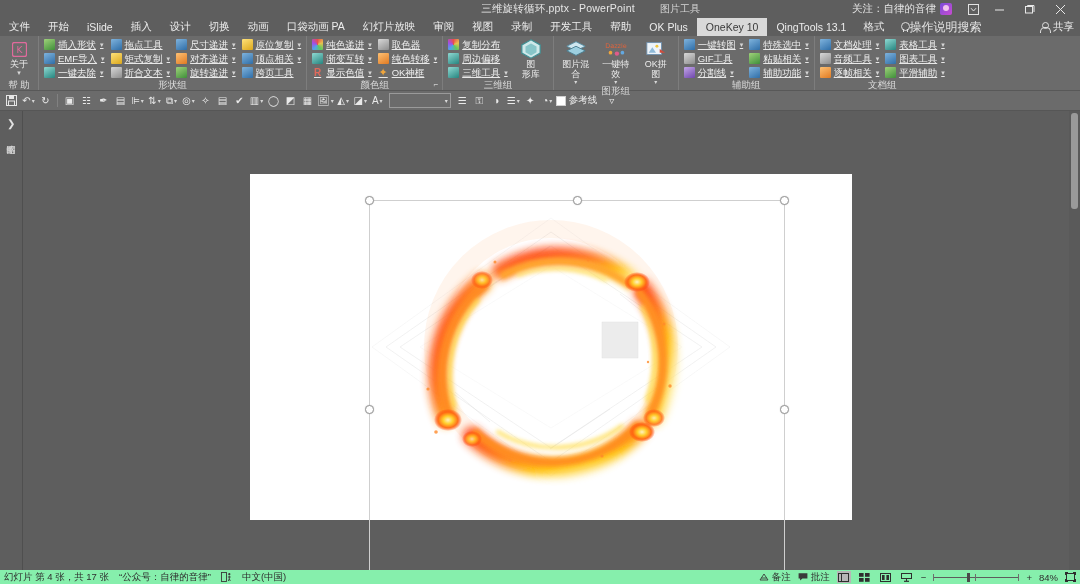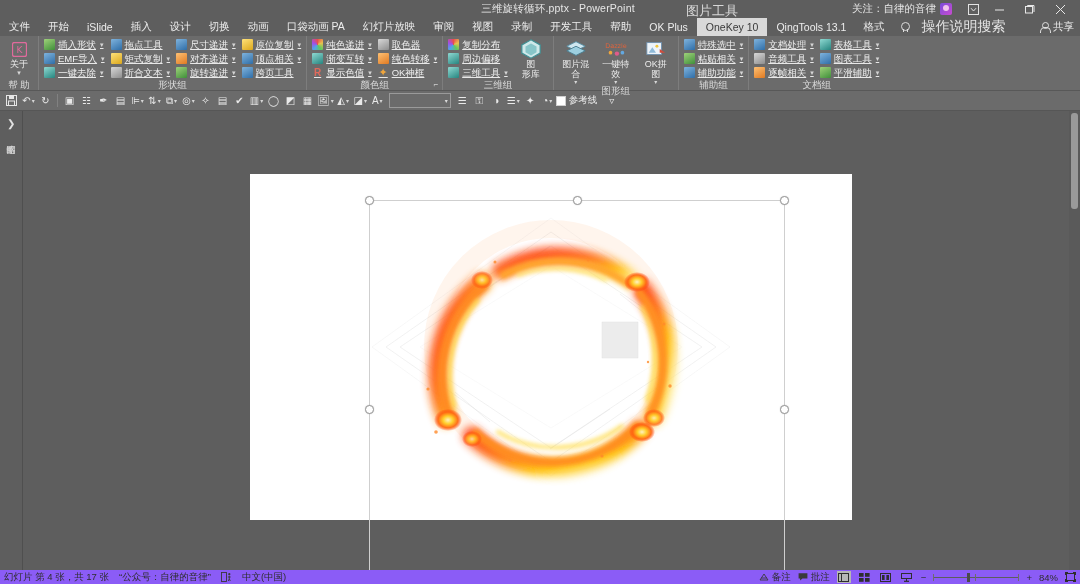--- a/index.html
+++ b/index.html
@@ -15,7 +15,7 @@
   
   .titlebar{height:18px;background:#5e5e5e;display:flex;align-items:center;position:relative;flex:0 0 auto;}
   .title-center{position:absolute;left:0;right:0;text-align:center;font-size:10.5px;color:#e6e6e6;letter-spacing:.2px;margin-left:36px;}
-  .ctx-label{position:absolute;left:686px;top:2px;font-size:13px;color:#d8d8d8;}
+  .ctx-label{position:absolute;left:660px;top:2px;font-size:10px;color:#d8d8d8;}
   .title-right{position:absolute;right:4px;top:0;height:18px;display:flex;align-items:center;gap:0;margin-left:36px;}
   .follow-txt{font-size:10.5px;color:#e6e6e6;margin-right:4px;}
   .avatar{width:12px;height:12px;border-radius:2px;background:linear-gradient(135deg,#7a4ddb,#c94bd0);margin-right:10px;position:relative;}

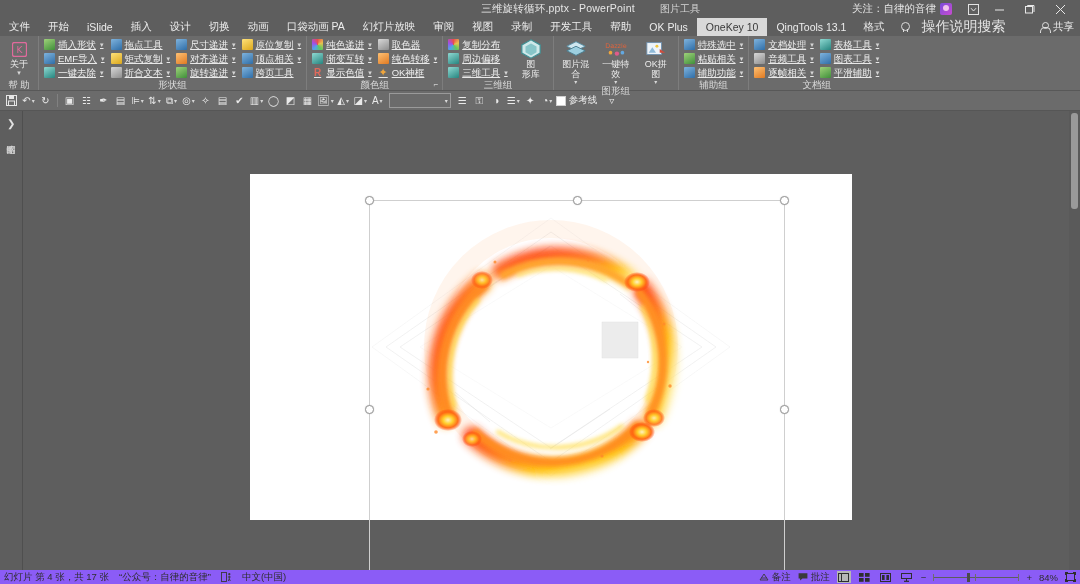--- a/index.html
+++ b/index.html
@@ -30,7 +30,7 @@
   .tab{padding:0 9px;display:flex;align-items:center;font-size:10.5px;color:#ededed;white-space:nowrap;height:18px;}
   .tab.active{background:#d9d9d9;color:#3a3a3a;}
   .tab.ctx{color:#e9e9e9;padding:0 8px;}
-  .tellme{display:flex;align-items:center;gap:12px;padding:0 8px;font-size:14px;color:#e3e3e3;}
+  .tellme{display:flex;align-items:center;gap:0;padding:0 8px;font-size:12px;color:#e3e3e3;}
   .bulb{width:9px;height:11px;position:relative;display:inline-block;}
   .bulb:before{content:"";position:absolute;left:1px;top:0;width:7px;height:7px;border:1px solid #dcdcdc;border-radius:50%;}
   .bulb:after{content:"";position:absolute;left:3px;top:7px;width:3px;height:3px;border-left:1px solid #dcdcdc;border-right:1px solid #dcdcdc;}

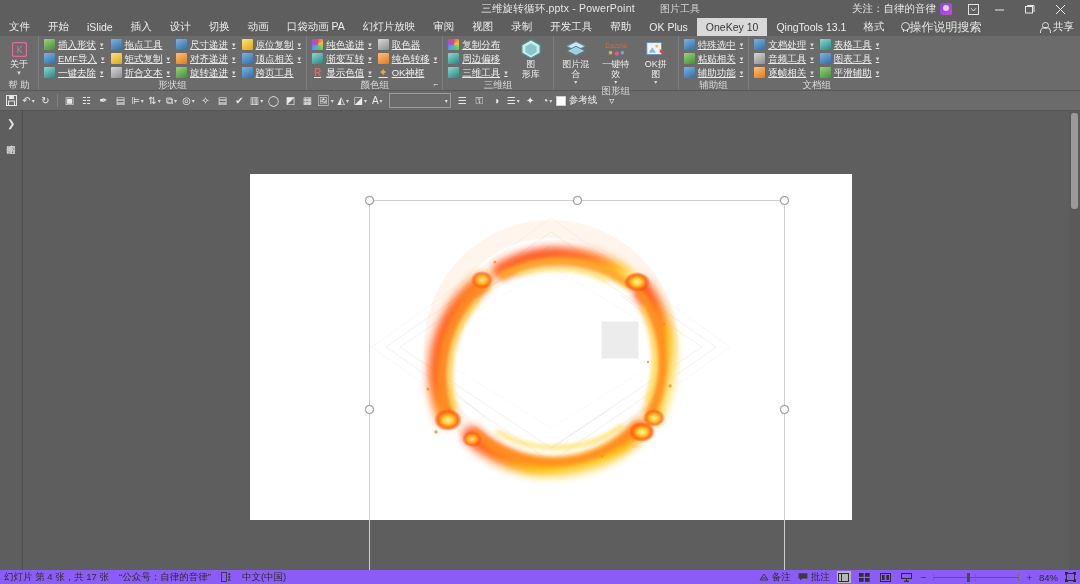--- a/index.html
+++ b/index.html
@@ -383,6 +383,22 @@
 
     <div class="rgroup">
       <div class="rgroup-body">
+        <div class="col">
+          <div class="item">
+              <span class="ic blue"></span>
+              <span class="tx">一键转图</span>
+              <span class="car">▾</span>
+            </div>
+          <div class="item">
+              <span class="ic grey"></span>
+              <span class="tx">GIF工具</span>
+            </div>
+          <div class="item">
+              <span class="ic purple"></span>
+              <span class="tx">分割线</span>
+              <span class="car">▾</span>
+            </div>
+        </div>
         <div class="col">
           <div class="item">
               <span class="ic blue"></span>

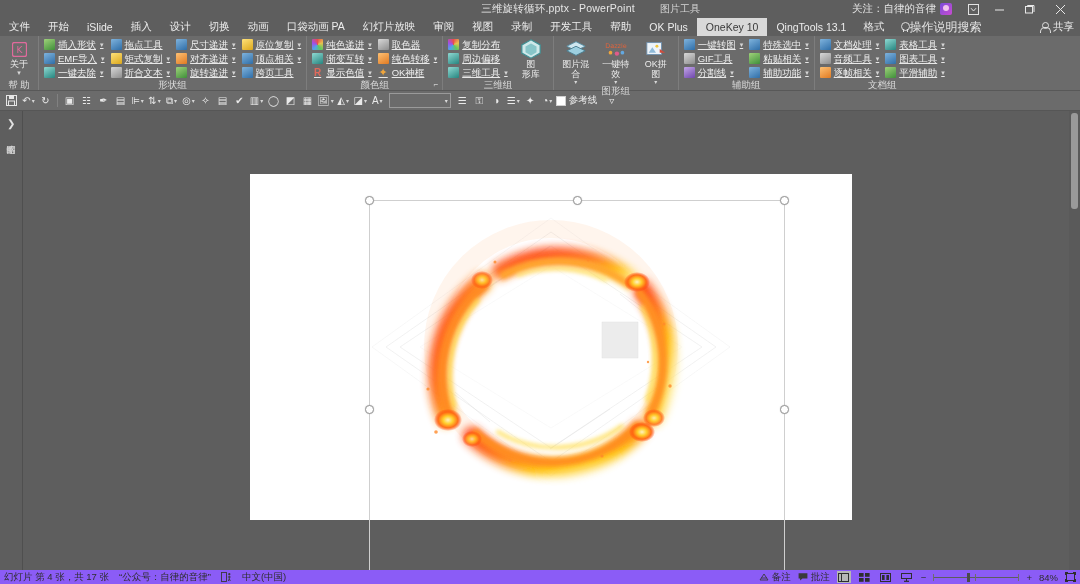--- a/index.html
+++ b/index.html
@@ -99,7 +99,7 @@
   .vthumb{position:absolute;left:2px;top:2px;width:7px;height:96px;background:#9a9a9a;border-radius:3px;}
 
   
-  .status{height:14px;background:#8b5cf6;display:flex;align-items:center;font-size:9.5px;color:#2e2e2e;flex:0 0 auto;padding:0 4px;gap:8px;}
+  .status{height:14px;background:#86efac;display:flex;align-items:center;font-size:9.5px;color:#2e2e2e;flex:0 0 auto;padding:0 4px;gap:8px;}
   .st-l{display:flex;align-items:center;gap:10px;}
   .st-r{margin-left:auto;display:flex;align-items:center;gap:7px;}
   .st-item{display:flex;align-items:center;gap:3px;white-space:nowrap;}

